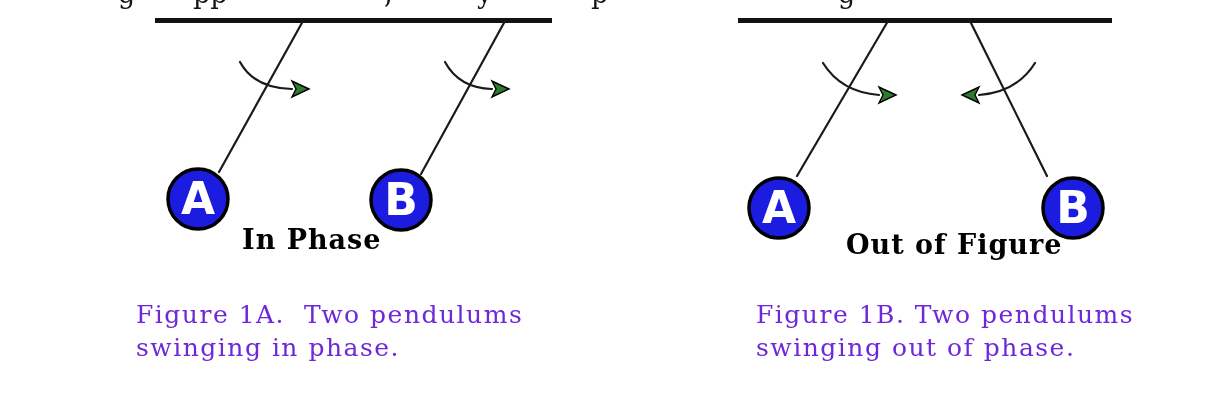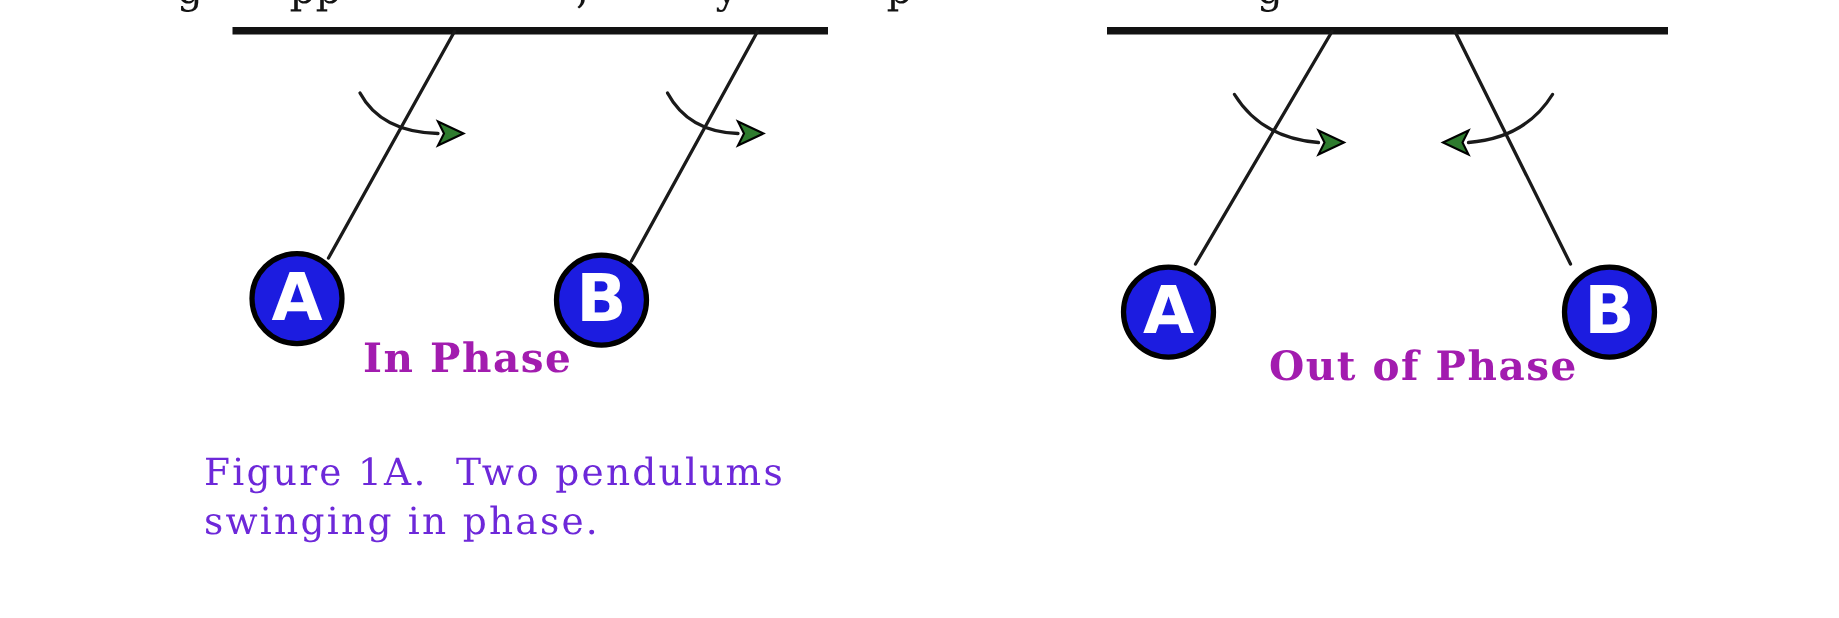--- a/index.html
+++ b/index.html
@@ -24,7 +24,7 @@
   .phase-label{
     position:absolute;
     font-family:"DejaVu Serif", serif;font-weight:bold;font-size:27px;
-    letter-spacing:1px;color:#a21caf;white-space:nowrap;
+    letter-spacing:1px;color:#000000;white-space:nowrap;
   }
   .caption{
     position:absolute;

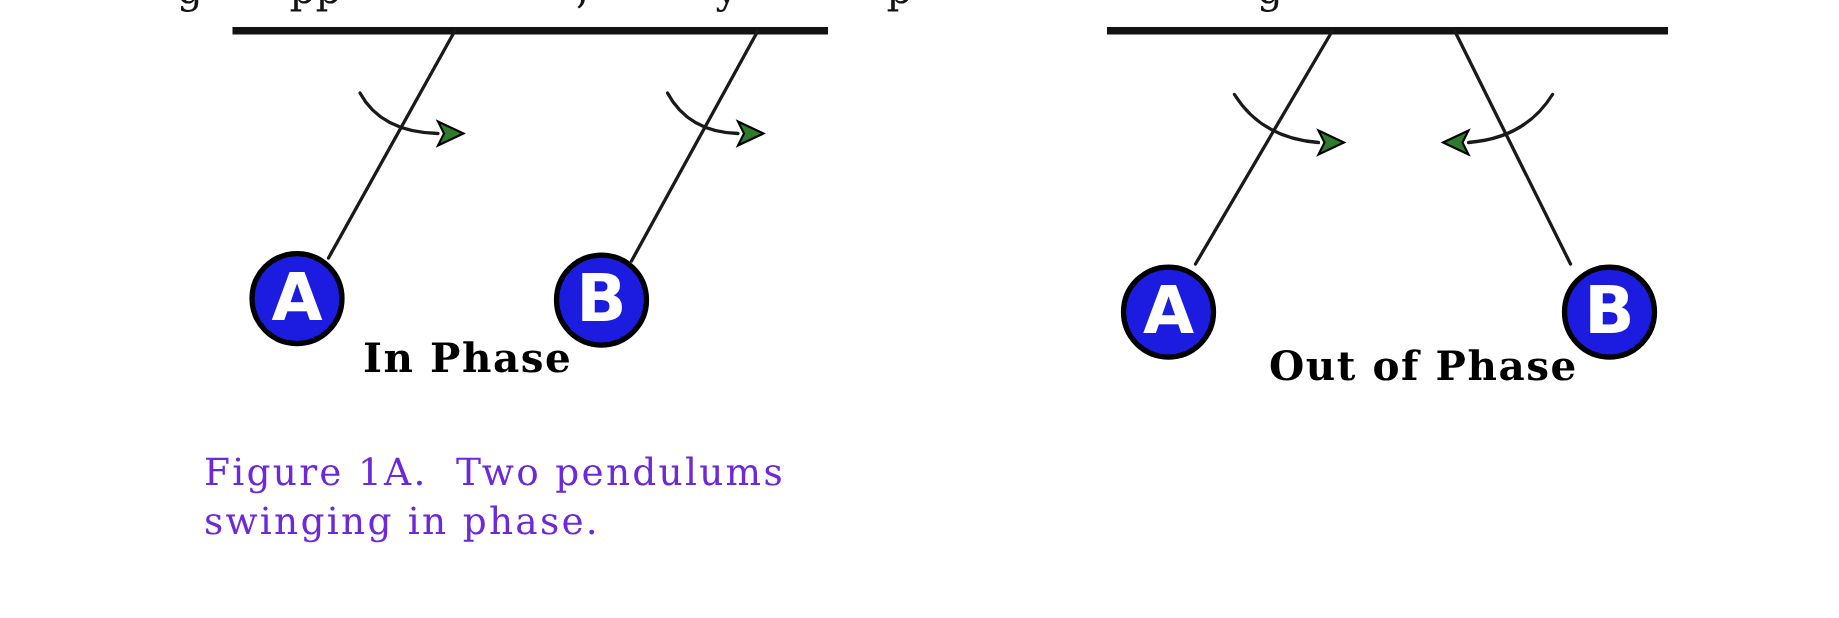--- a/index.html
+++ b/index.html
@@ -82,7 +82,7 @@
   <div class="bob-letter" style="left: 1043px; top: 178px; color: rgb(255, 255, 255);">B</div>
 
   <div class="phase-label" style="left:242px;top:224px">In Phase</div>
-  <div class="phase-label" style="left:846px;top:229px">Out of Phase</div>
+  <div class="phase-label" style="left:846px;top:229px">Out of Figure</div>
 
   <div class="caption" style="left:136px;top:298px">Figure 1A.  Two pendulums
 swinging in phase.</div>

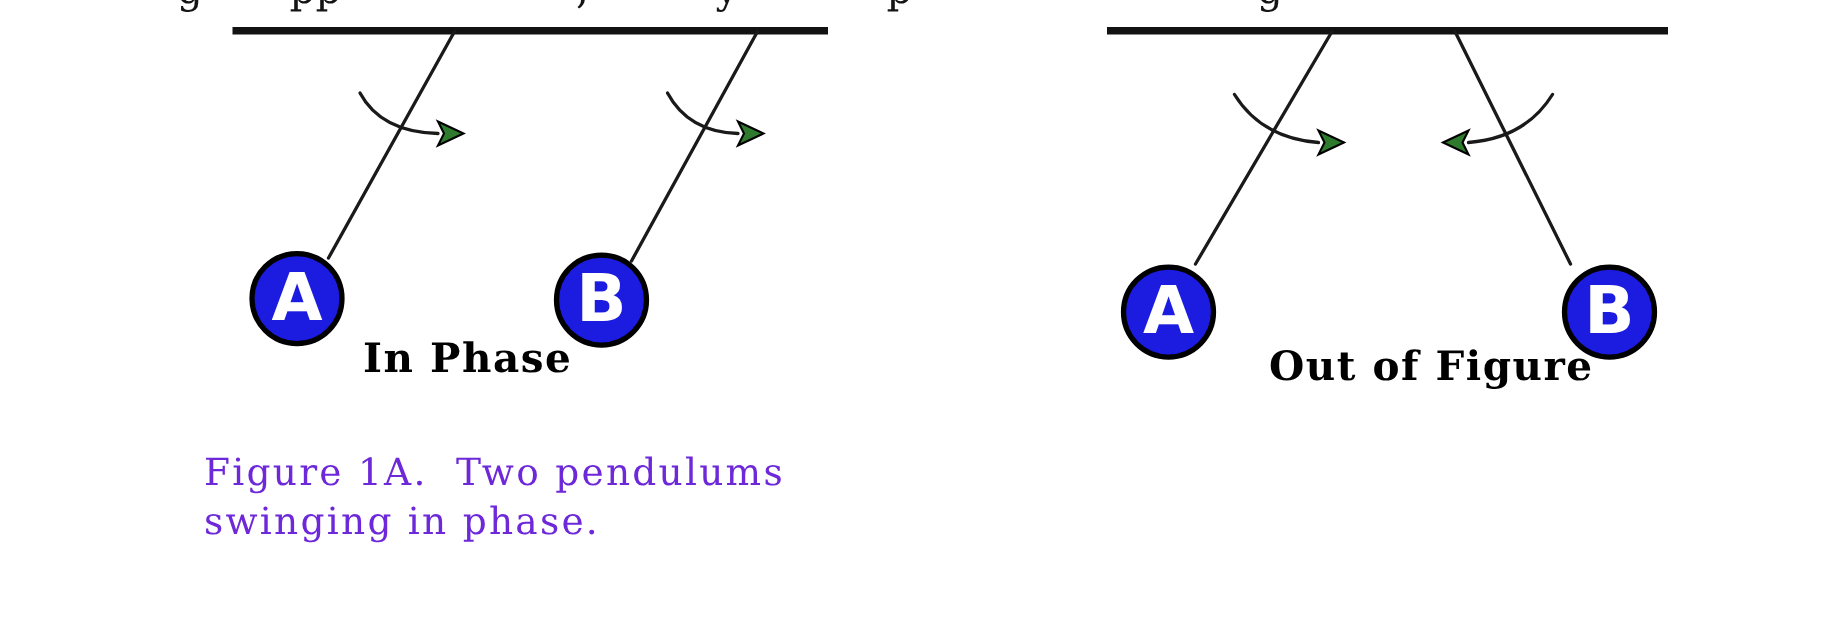--- a/index.html
+++ b/index.html
@@ -86,6 +86,8 @@
 
   <div class="caption" style="left:136px;top:298px">Figure 1A.  Two pendulums
 swinging in phase.</div>
+  <div class="caption" style="left:756px;top:298px">Figure 1B. Two pendulums
+swinging out of phase.</div>
 
 </div>
 

